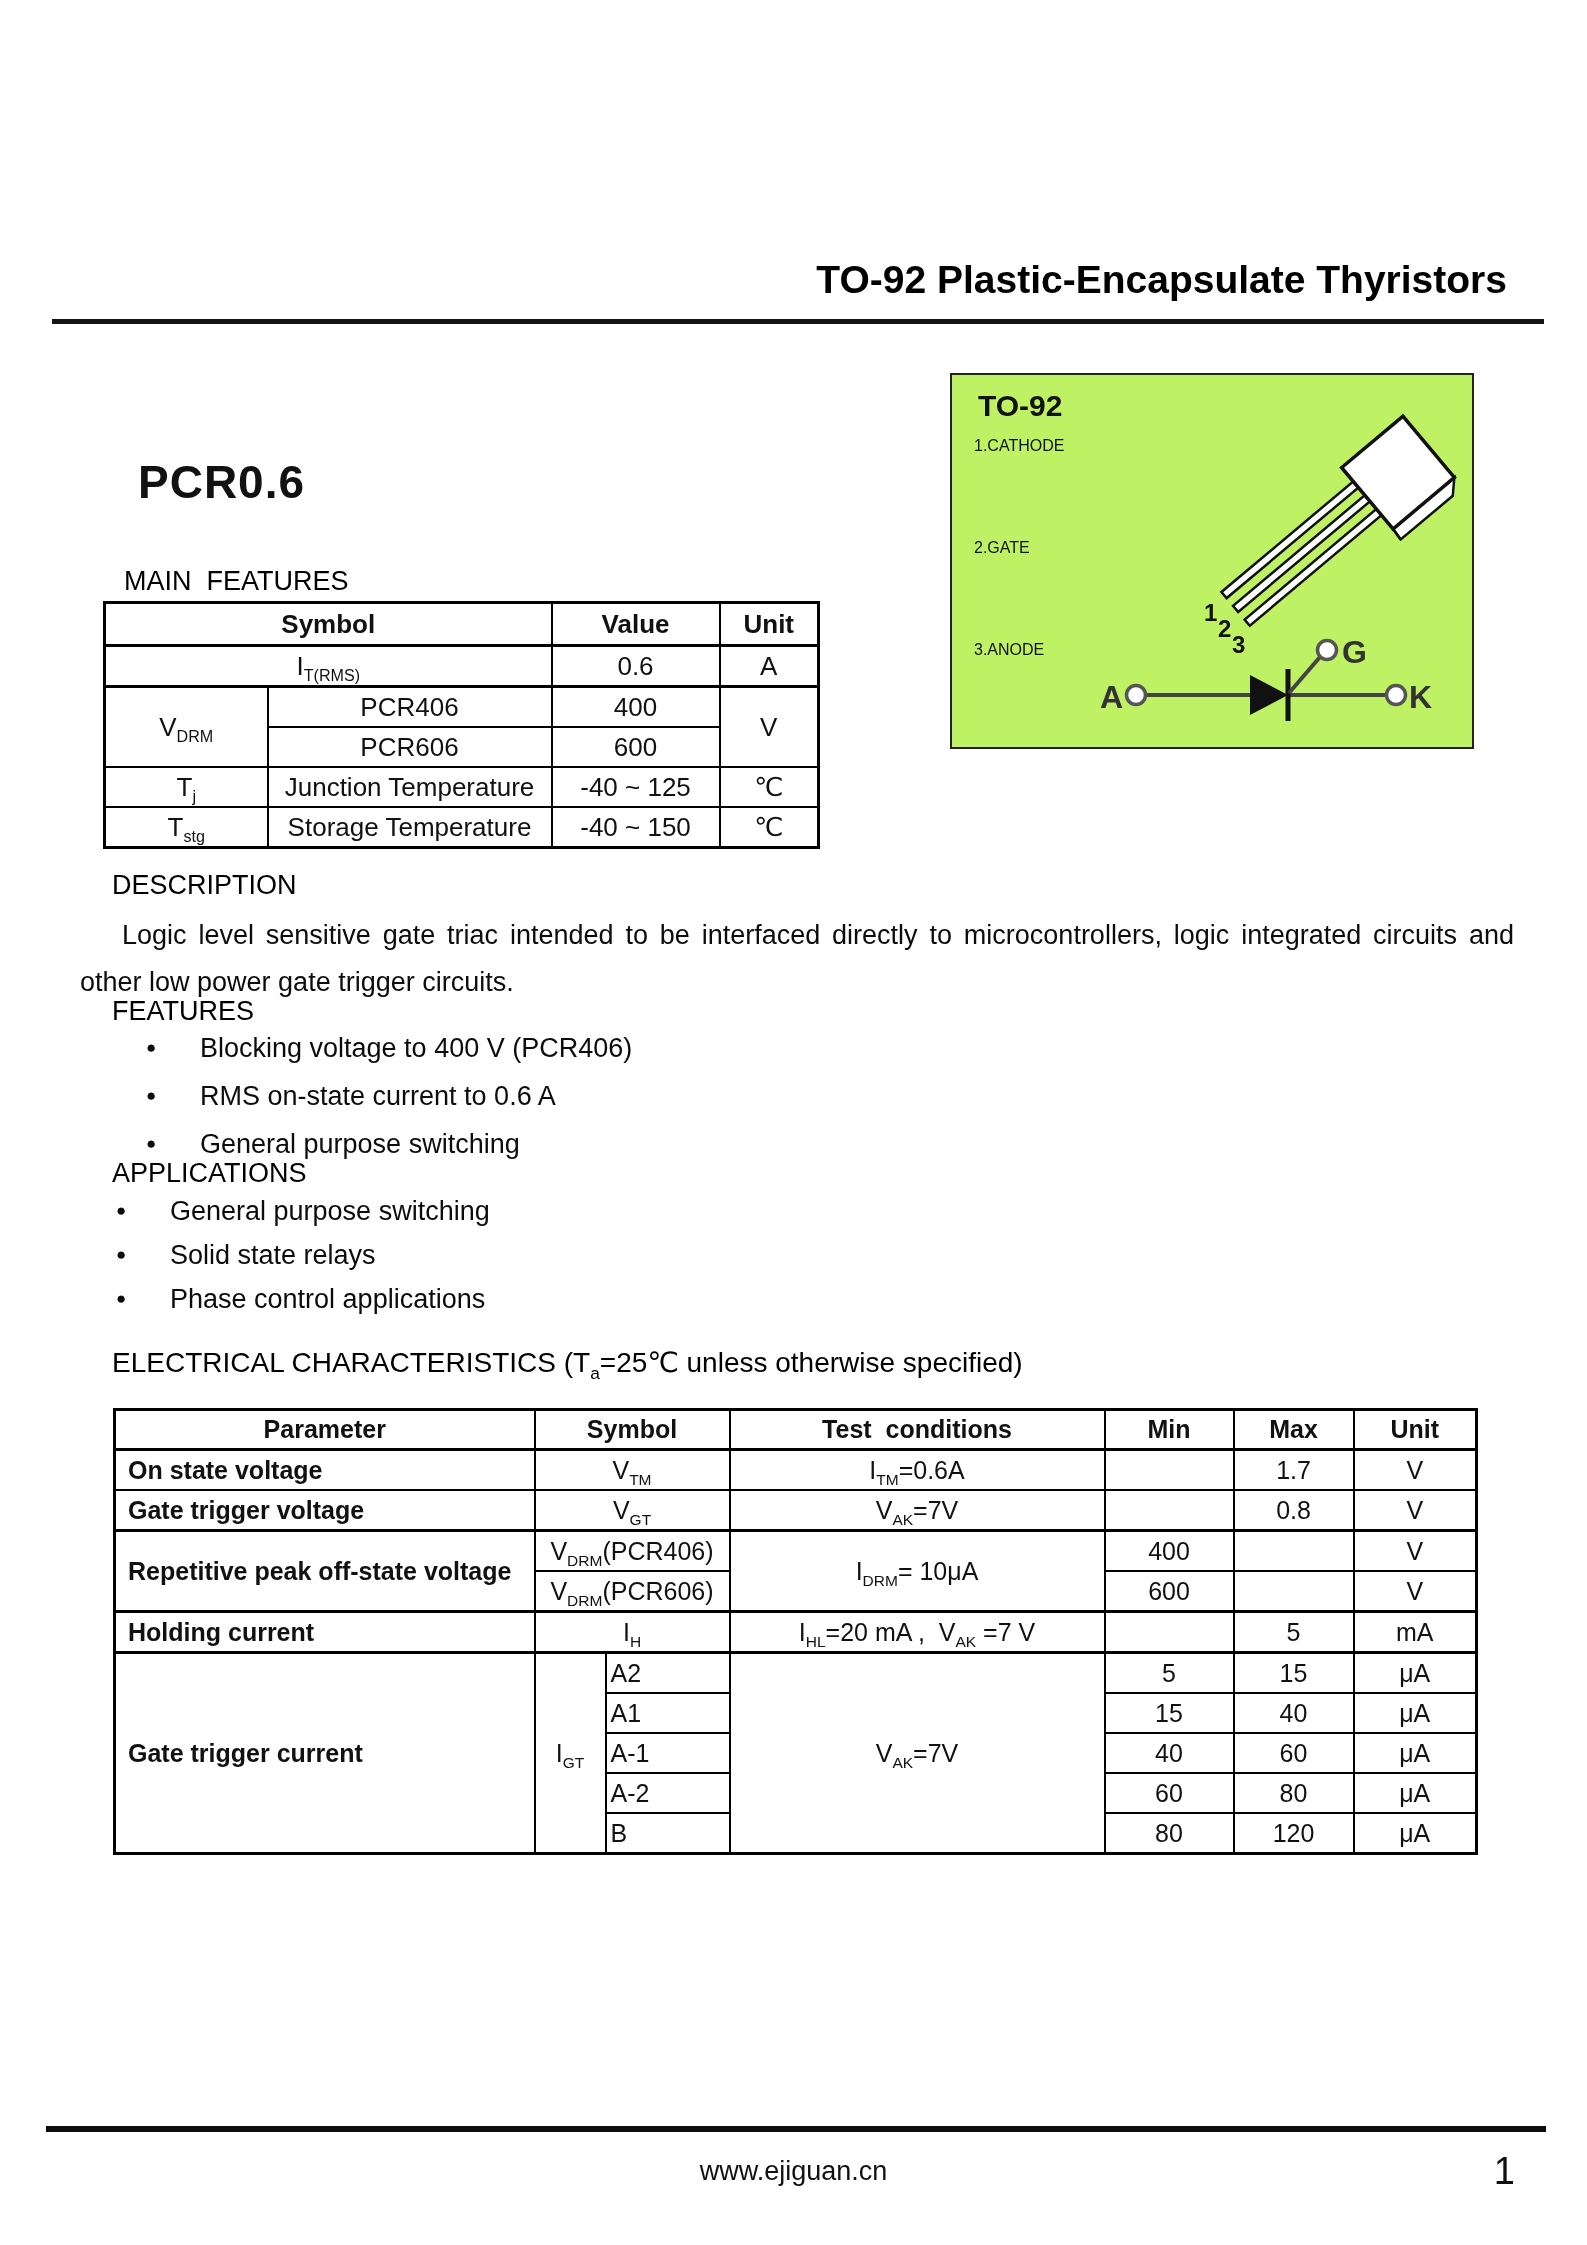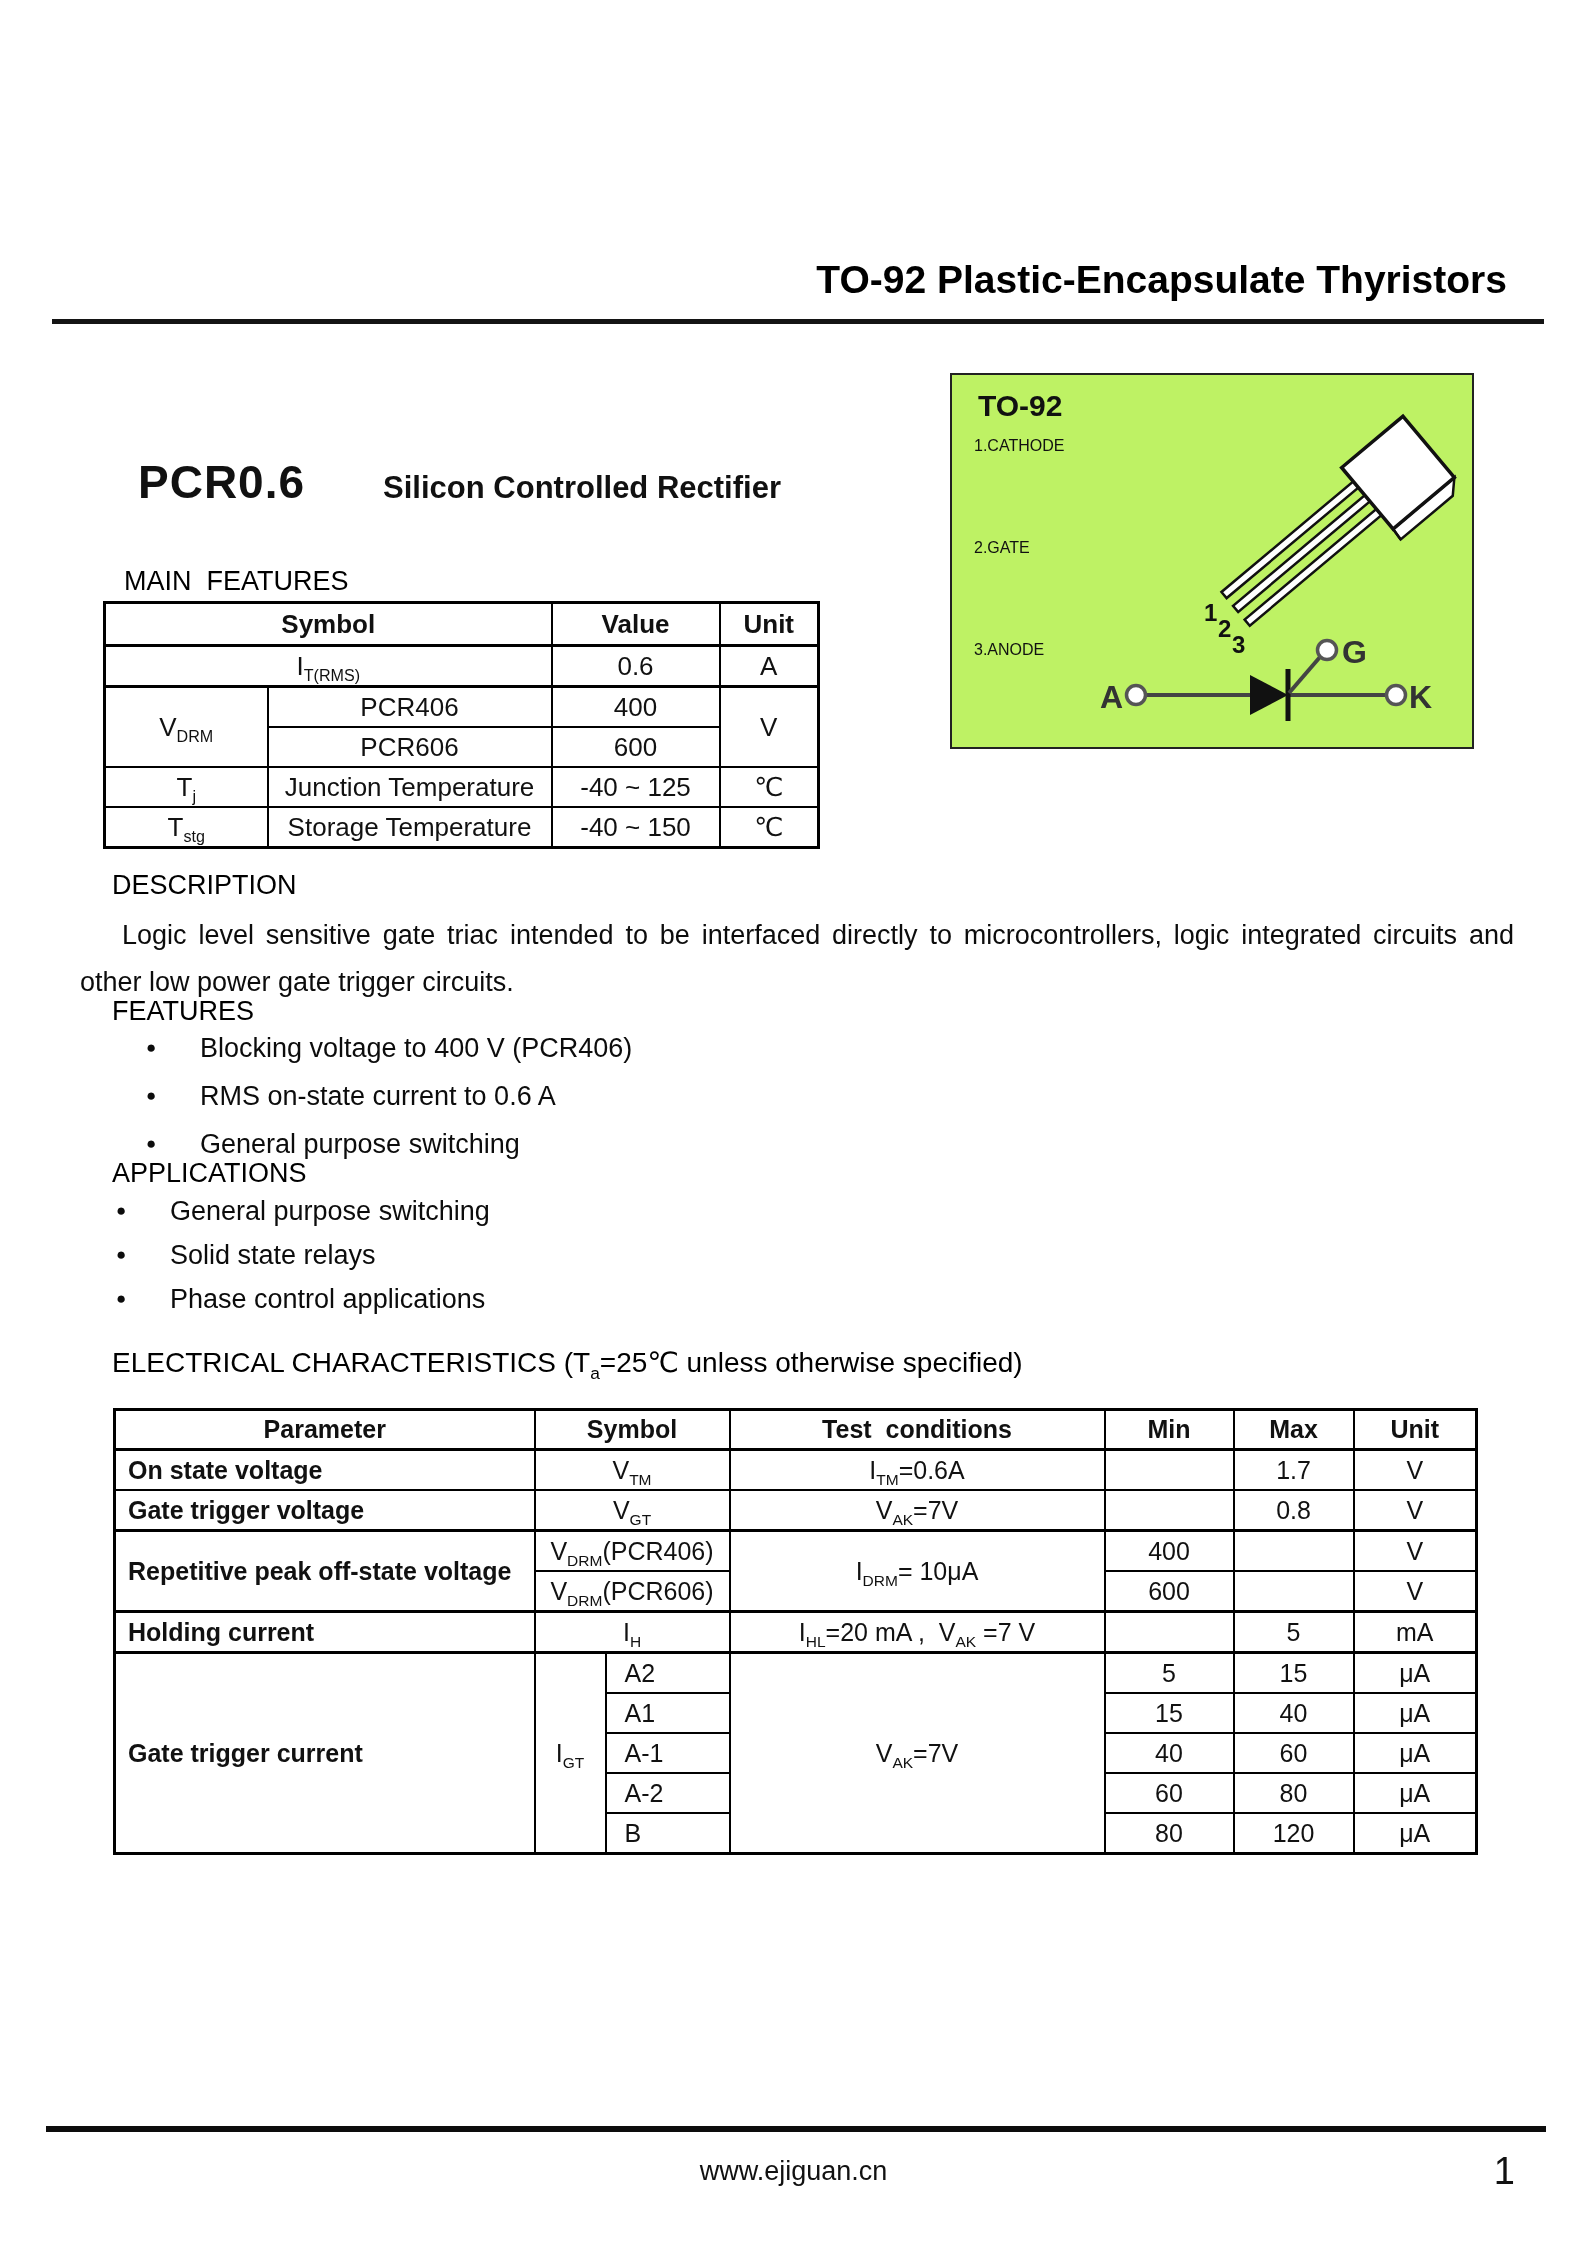--- a/index.html
+++ b/index.html
@@ -110,7 +110,6 @@
 
   <div class="part-row">
     <span class="part-number">PCR0.6</span>
-    <span class="part-subtitle">Silicon Controlled Rectifier</span>
   </div>
 
   <div class="sec-heading h-mainfeat">MAIN  FEATURES</div>

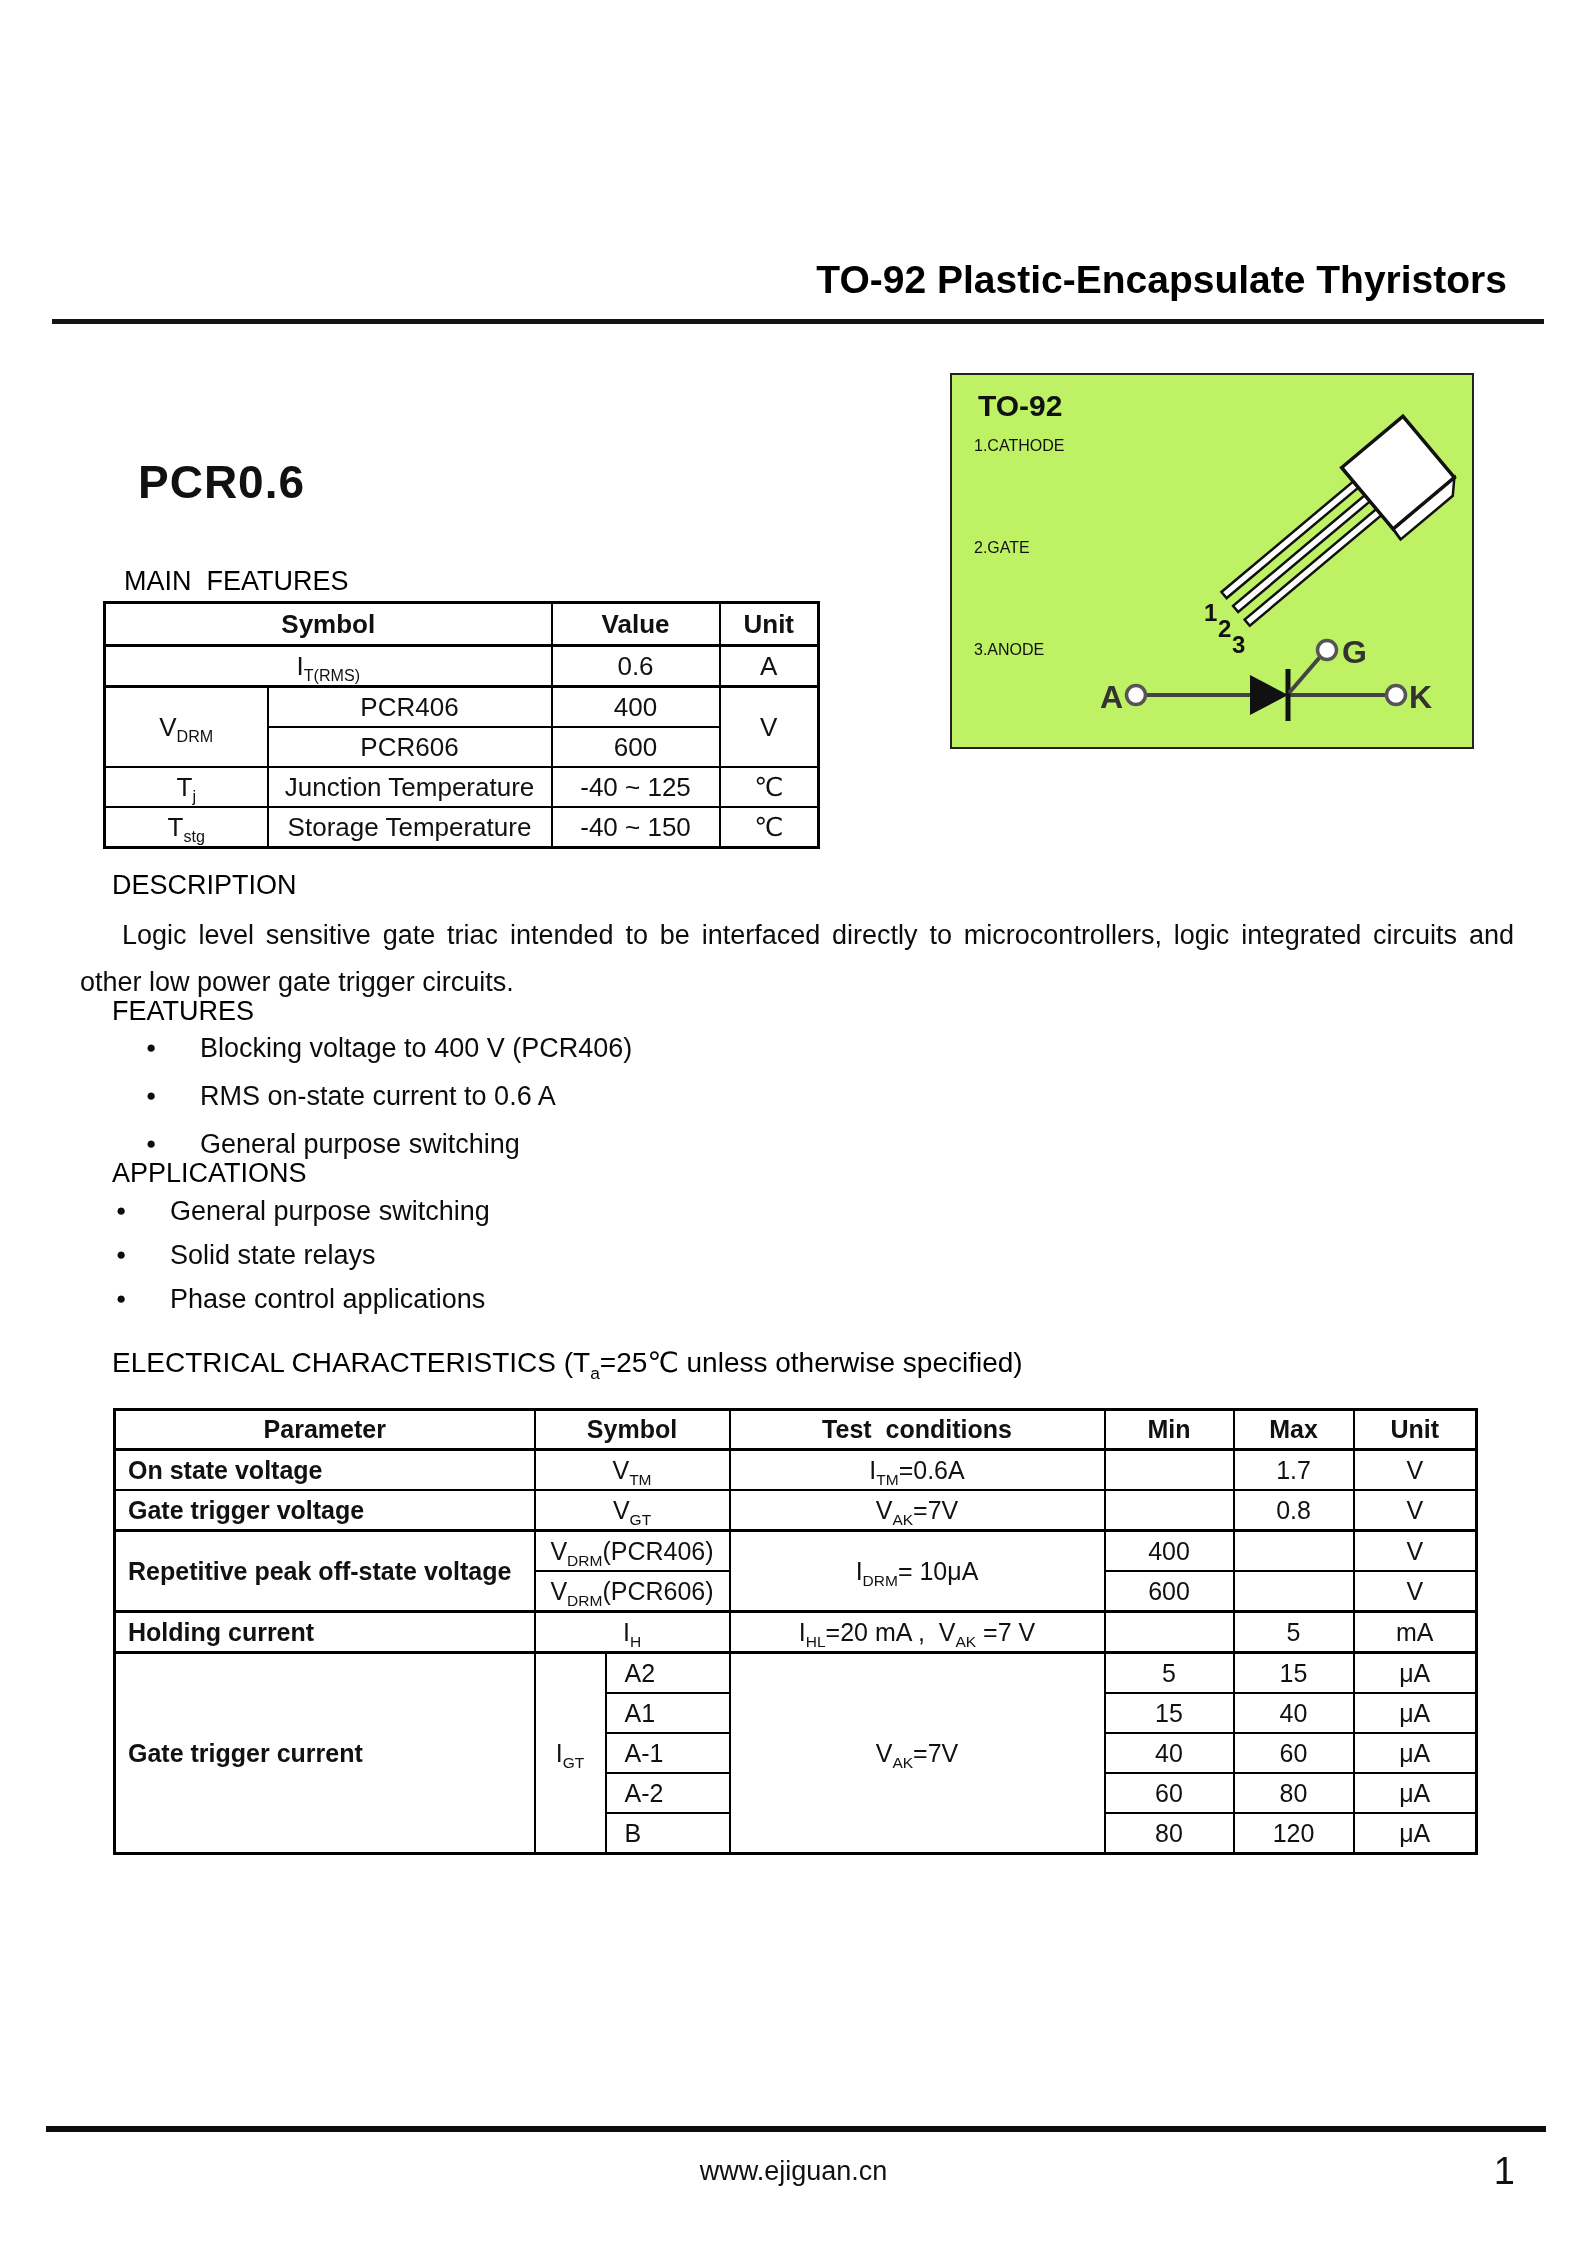--- a/index.html
+++ b/index.html
@@ -47,7 +47,7 @@
   .elec-table th{height:37px;font-weight:bold;}
   .elec-table td{height:38px;}
   .elec-table .param{ text-align:left;padding-left:12px;font-weight:bold;}
-  .elec-table .grade{ text-align:left;padding-left:18px;margin-left:16px;}
+  .elec-table .grade{ text-align:left;padding-left:4px;margin-left:16px;}
   .elec-table .hdr-sep{border-bottom:3px solid #000;}
   .elec-table .grp{border-top:3px solid #000;}
   

